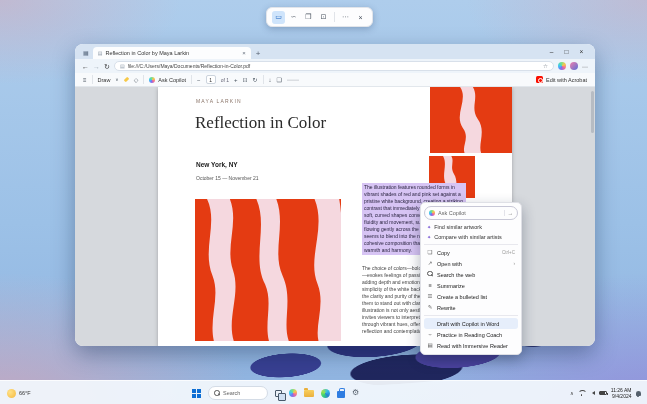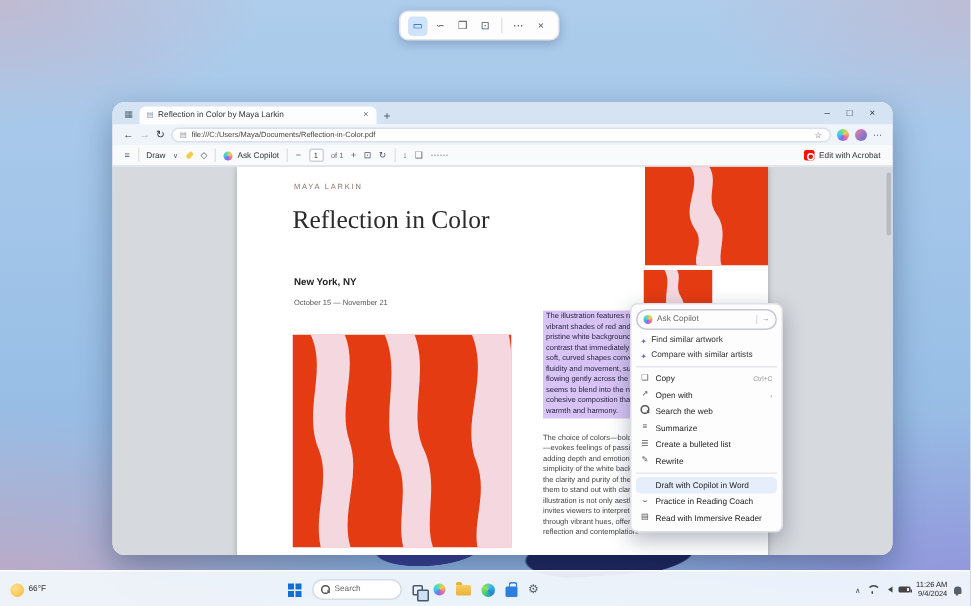--- a/index.html
+++ b/index.html
@@ -38,7 +38,7 @@
 
   
   .win { position:absolute; left:75px; top:44px; width:520px; height:302px; z-index:5;
-    background:#fff; border-radius:8px; box-shadow:0 8px 22px rgba(10,25,60,.35);margin-top:24px; }
+    background:#fff; border-radius:8px; box-shadow:0 8px 22px rgba(10,25,60,.35); }
 
   .tabbar { height:15px; background:#d6e3f2; border-radius:8px 8px 0 0; display:flex; align-items:flex-end; padding:0 6px; }
   .tab-actions { font-size:6px; color:#5a6b80; margin:0 4px 3px 2px; }

